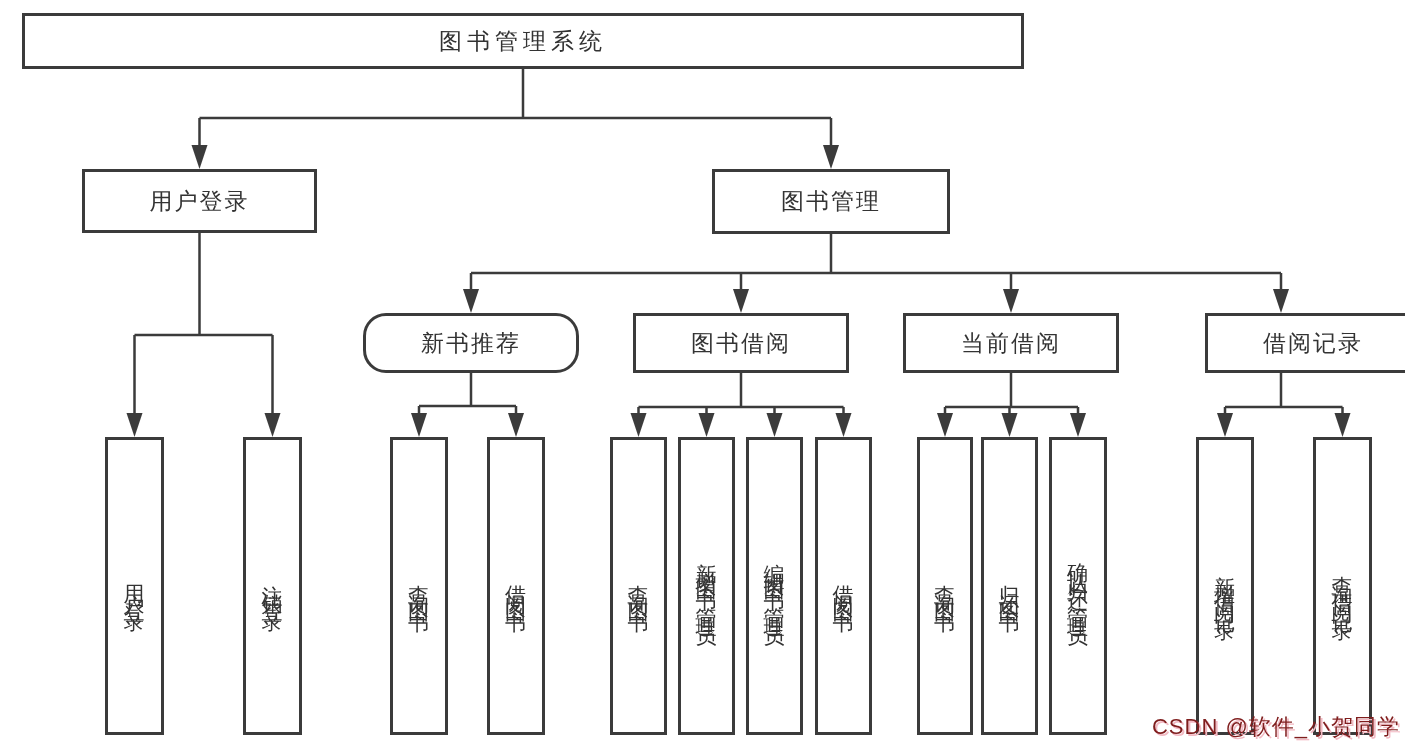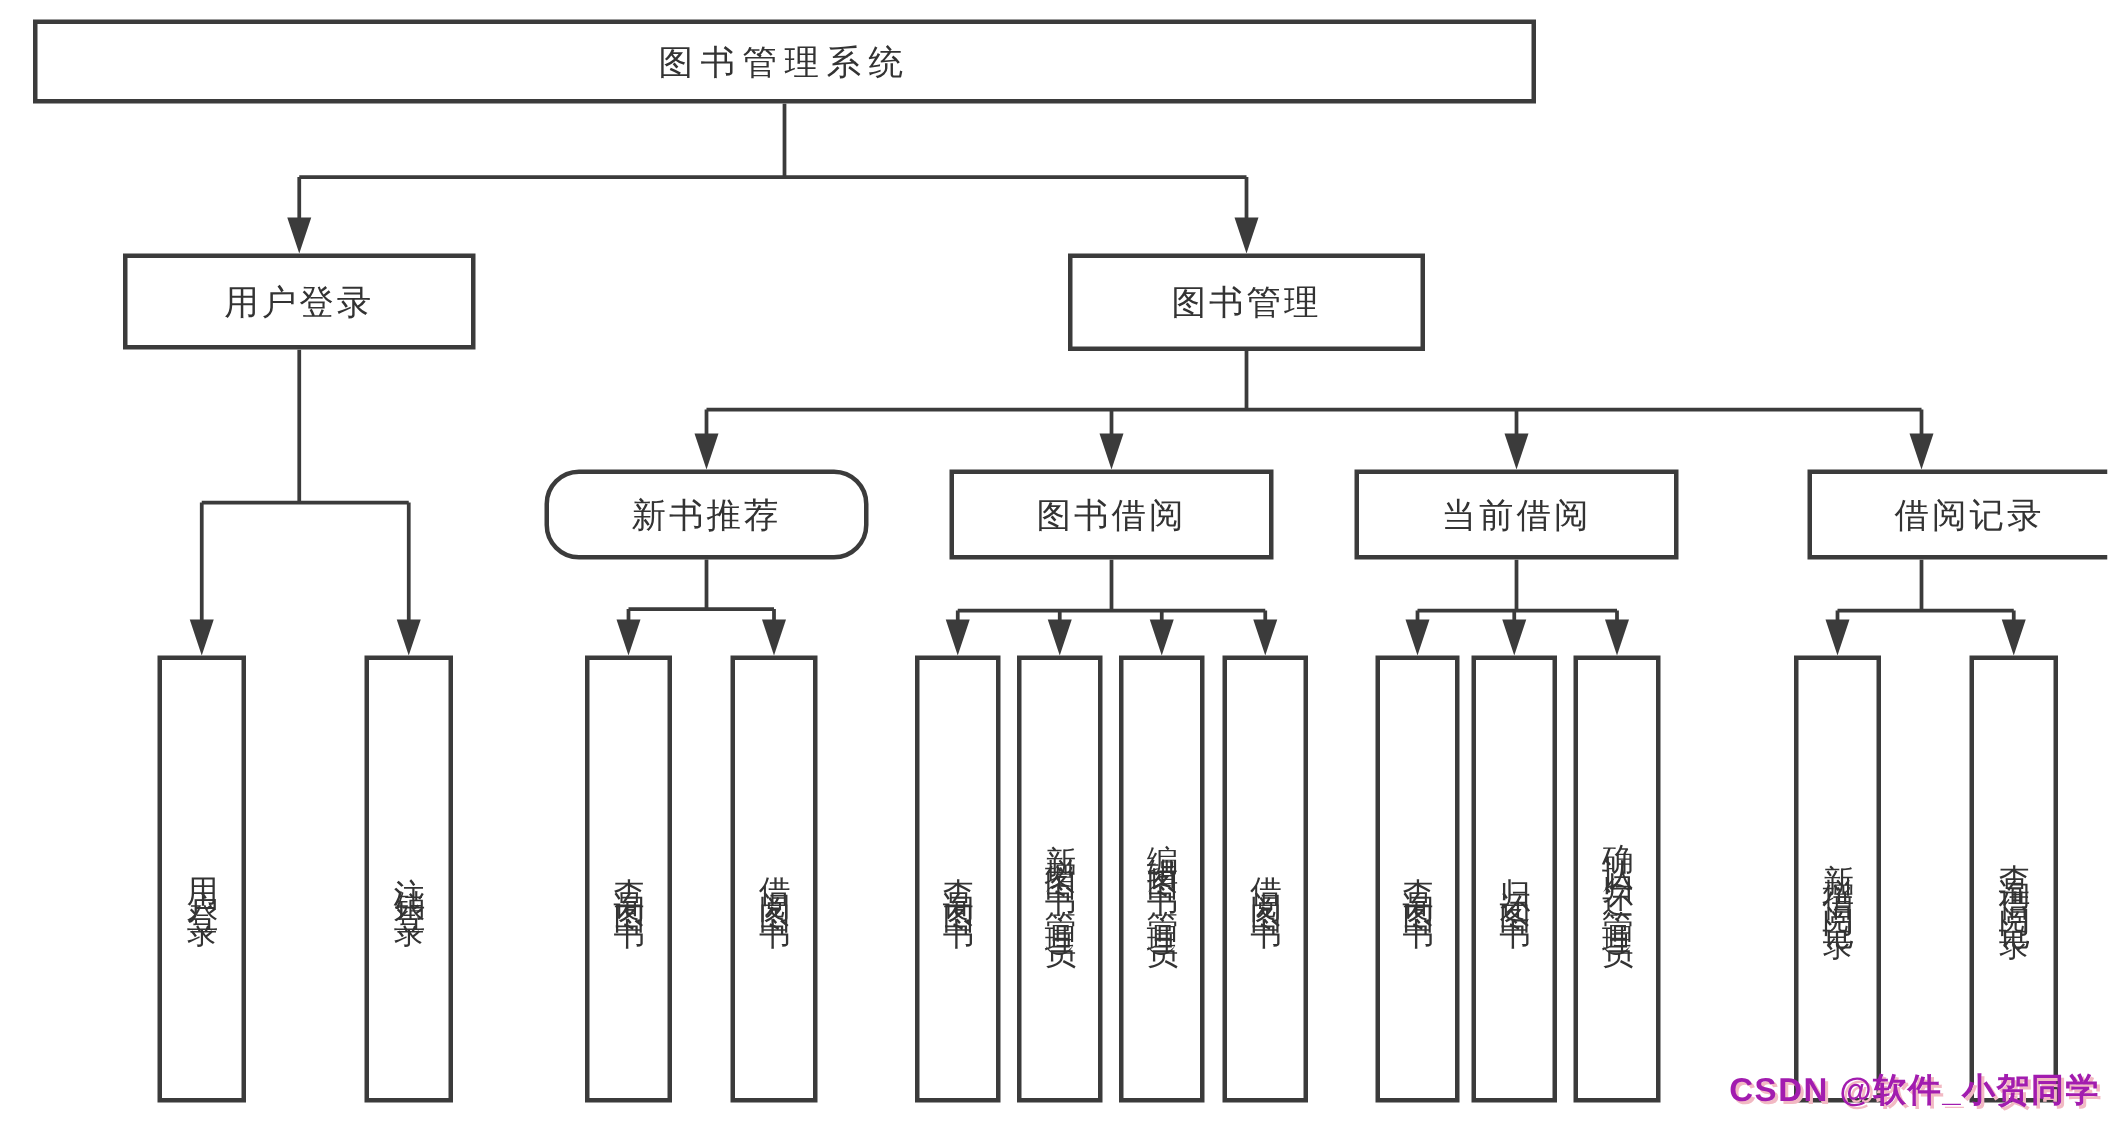--- a/index.html
+++ b/index.html
@@ -35,11 +35,10 @@
     right:5px;top:712px;
     z-index:5;
     font-size:22px;
-    color:#a21caf;
+    color:#7f1d1d;
     text-shadow:2px 2px 0 #f2b9c3;
     letter-spacing:1px;
     white-space:nowrap;
-    font-weight:bold;
   }
   .wire{stroke:#3b3b3b;stroke-width:2.5;fill:none;}
   .head{fill:#3b3b3b;stroke:none;}

